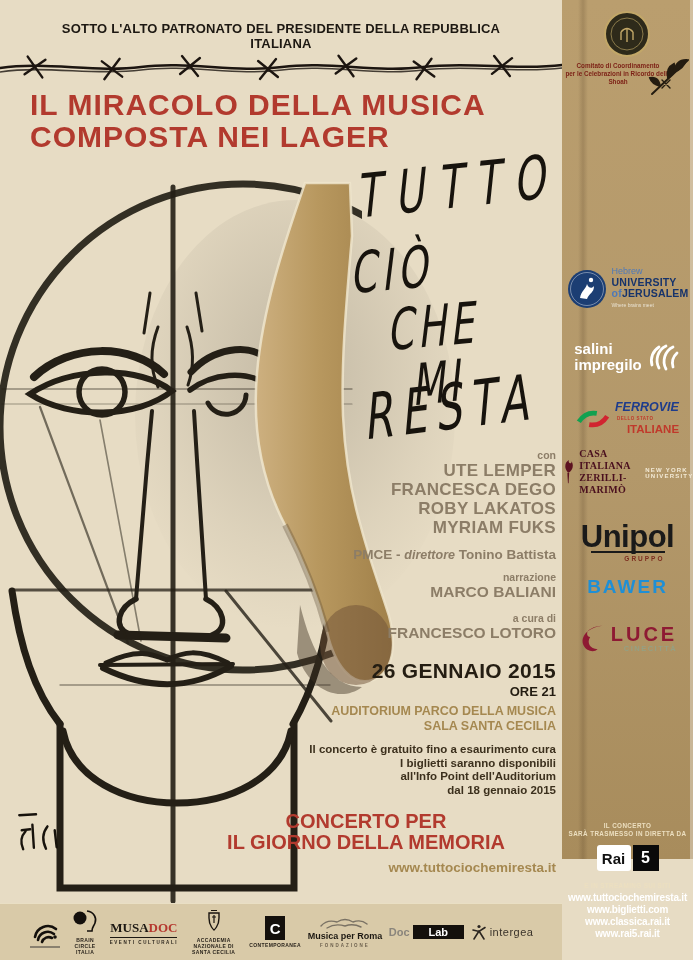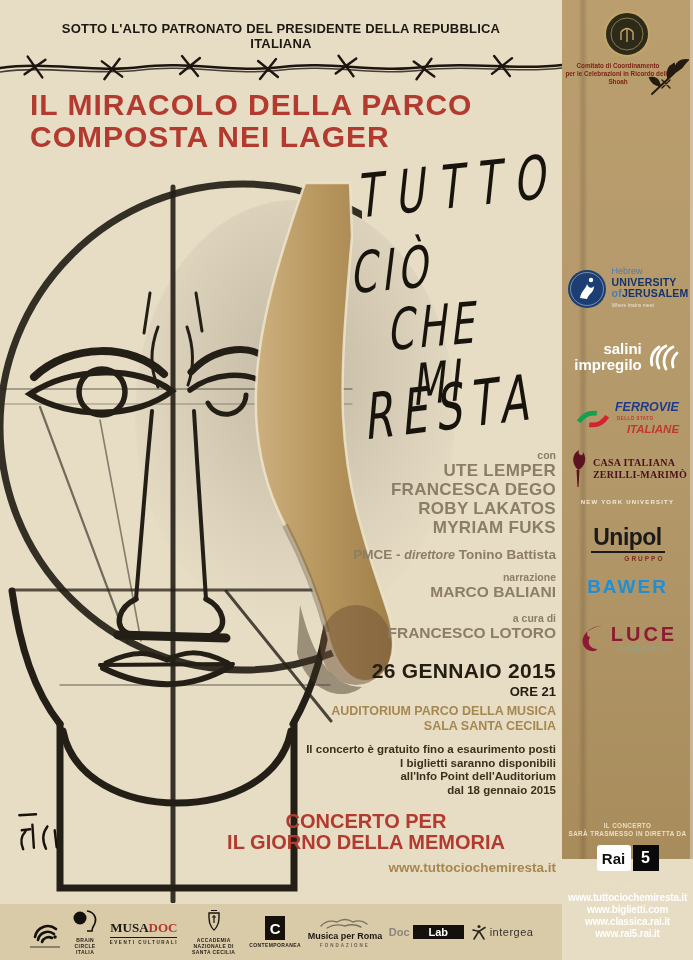--- a/index.html
+++ b/index.html
@@ -180,7 +180,7 @@
   </svg>
 
   <div class="red-title">
-    <div>IL MIRACOLO DELLA PARCO</div>
+    <div>IL MIRACOLO DELLA MUSICA</div>
     <div>COMPOSTA NEI LAGER</div>
   </div>
 

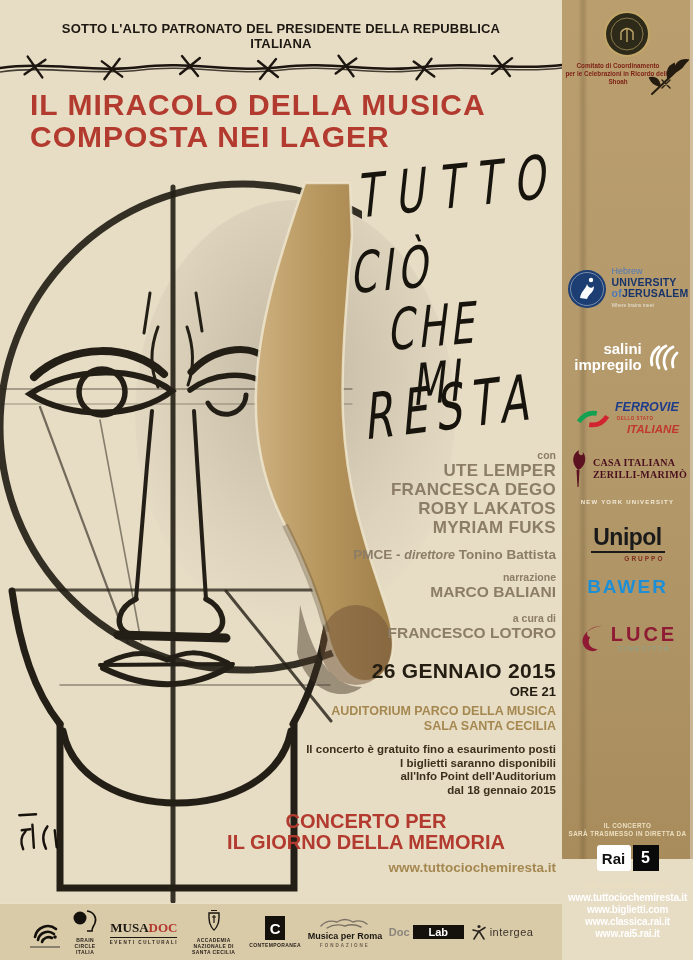--- a/index.html
+++ b/index.html
@@ -101,7 +101,7 @@
   .hu-tag { font-size:5px; color:#e9e2d2; margin-top:1px; }
 
   .salini { top:340px; }
-  .salini-text { text-align:right; color:#fff; font-weight:800; font-size:15px; line-height:16px; }
+  .salini-text { text-align:left; color:#fff; font-weight:800; font-size:15px; line-height:16px; }
 
   .ferrovie { top:402px;justify-content:center; }
   .fs-text { text-align:left; line-height:11px; }

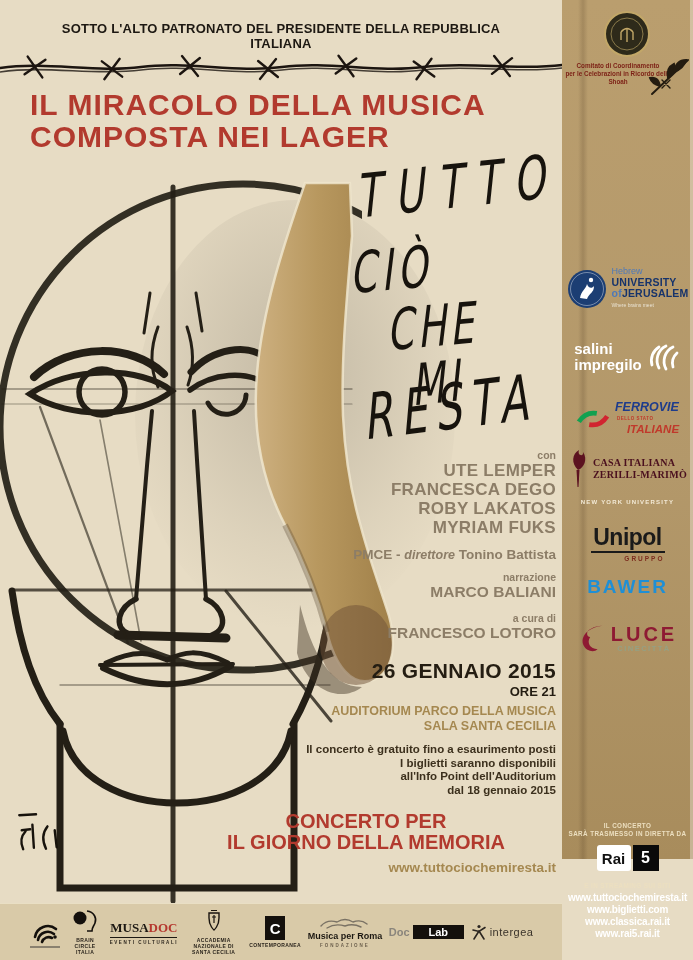--- a/index.html
+++ b/index.html
@@ -107,7 +107,7 @@
   .fs-text { text-align:left; line-height:11px; }
   .fs-l1 { font-size:12.5px; font-weight:800; font-style:italic; color:#1e3c8c; }
   .fs-l2 { font-size:4.5px; font-weight:bold; color:#c0392b; letter-spacing:.5px; margin-left:2px; }
-  .fs-l3 { font-size:11.5px; font-weight:800; font-style:italic; color:#c0392b; margin-left:12px; }
+  .fs-l3 { font-size:11.5px; font-weight:800; color:#c0392b; margin-left:12px; }
 
   .casa { top:448px; flex-direction:column; gap:7px; }
   .casa-row { display:flex; align-items:center; gap:5px; }

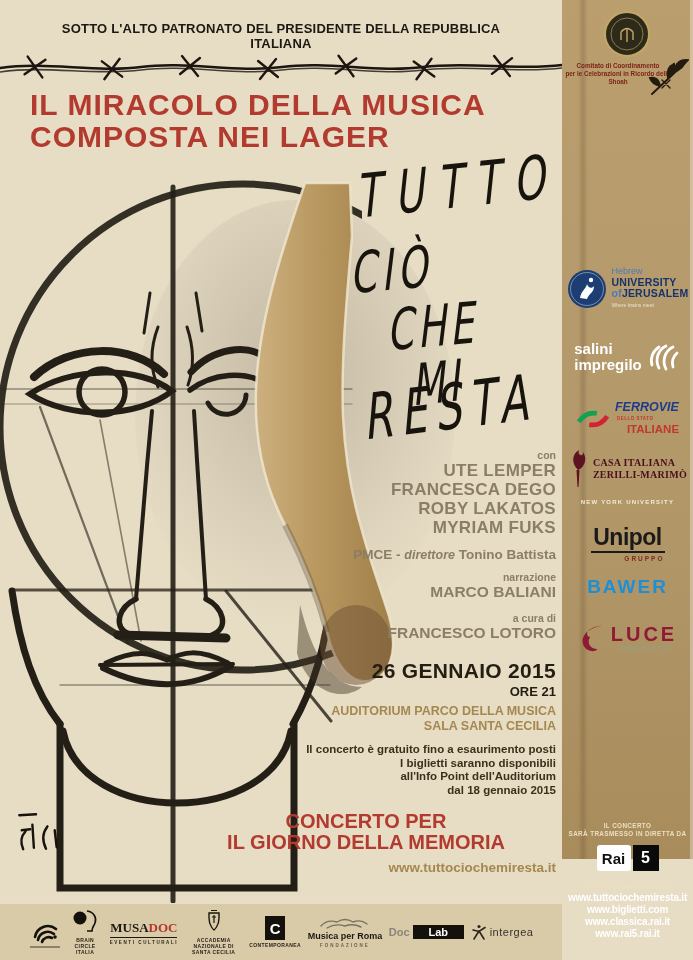--- a/index.html
+++ b/index.html
@@ -109,7 +109,7 @@
   .fs-l2 { font-size:4.5px; font-weight:bold; color:#c0392b; letter-spacing:.5px; margin-left:2px; }
   .fs-l3 { font-size:11.5px; font-weight:800; color:#c0392b; margin-left:12px; }
 
-  .casa { top:448px; flex-direction:column; gap:7px; }
+  .casa { top:448px; flex-direction:row; gap:7px; }
   .casa-row { display:flex; align-items:center; gap:5px; }
   .casa-text { font-family:"Liberation Serif", serif; color:#4a0f1e; font-weight:bold;
                font-size:10px; line-height:12px; letter-spacing:.3px; text-align:left; }

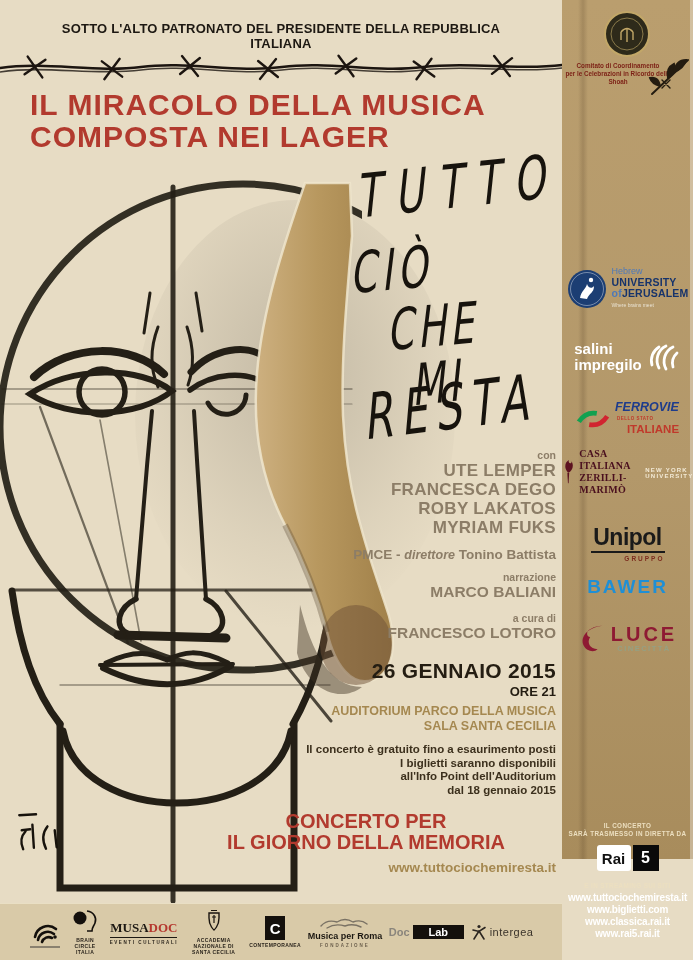--- a/index.html
+++ b/index.html
@@ -116,7 +116,7 @@
   .casa-nyu { font-size:6px; font-weight:bold; color:#f3ead6; letter-spacing:1.2px; margin-top:2px; }
 
   .unipol { top:524px; flex-direction:column; gap:0; }
-  .unipol-name { font-size:23px; font-weight:800; color:#1a1a1a; letter-spacing:-.5px; line-height:26px; }
+  .unipol-name { font-size:31px; font-weight:800; color:#1a1a1a; letter-spacing:-.5px; line-height:26px; }
   .unipol-rule { width:74px; height:1.5px; background:#1a1a1a; margin-top:1px; }
   .unipol-sub  { width:74px; text-align:right; font-size:6.5px; font-weight:800;
                  letter-spacing:2px; color:#7d2e1f; margin-top:2px; }

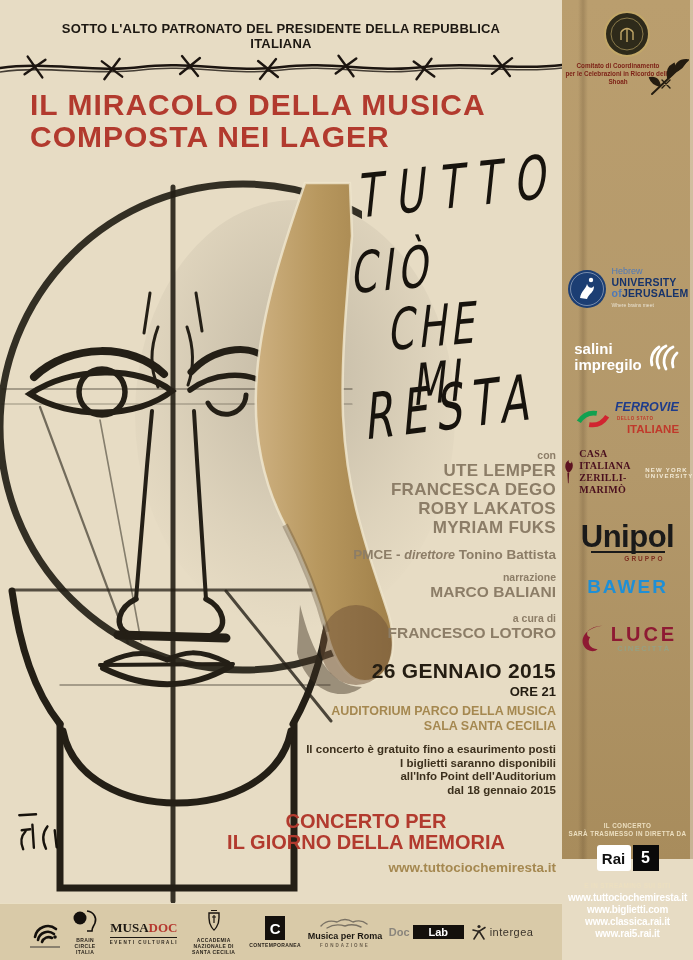--- a/index.html
+++ b/index.html
@@ -125,7 +125,7 @@
   .bawer-name { font-size:19px; font-weight:800; color:#1f8fd5; letter-spacing:2px; }
 
   .luce { top:622px; }
-  .luce-text { text-align:center; }
+  .luce-text { text-align:right; }
   .luce-name { font-size:20px; font-weight:800; color:#8e1a33; letter-spacing:3px; line-height:20px; }
   .luce-sub  { font-size:7.5px; font-weight:bold; color:#95a083; letter-spacing:1.5px; }
 

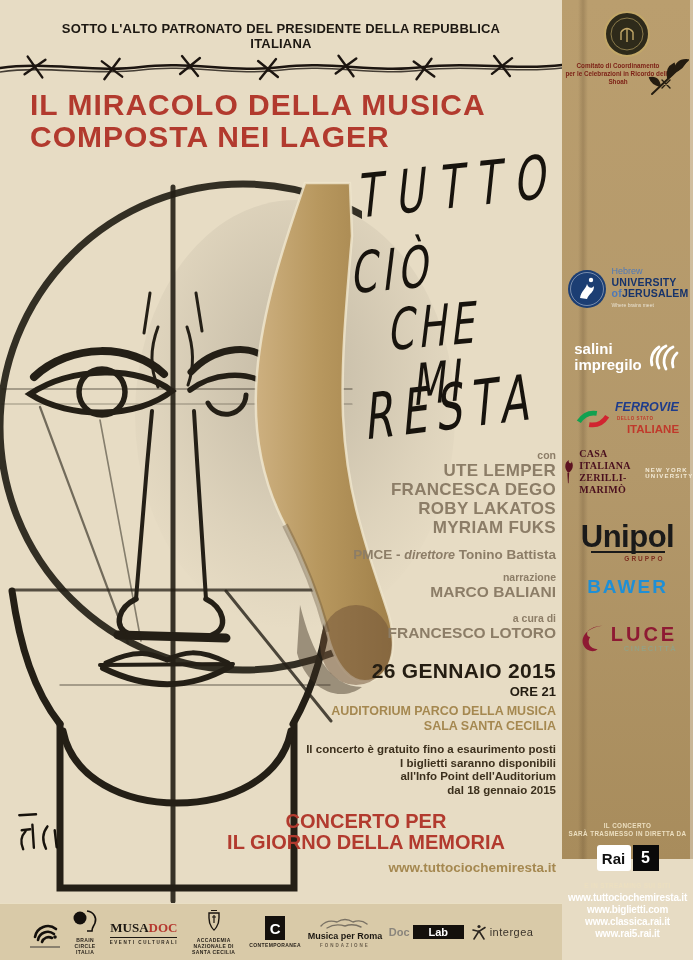--- a/index.html
+++ b/index.html
@@ -273,7 +273,7 @@
       <div>SALA SANTA CECILIA</div>
     </div>
     <div class="info">
-      <div>Il concerto è gratuito fino a esaurimento posti</div>
+      <div>Il concerto è gratuito fino a esaurimento cura</div>
       <div>I biglietti saranno disponibili</div>
       <div>all'Info Point dell'Auditorium</div>
       <div>dal 18 gennaio 2015</div>

